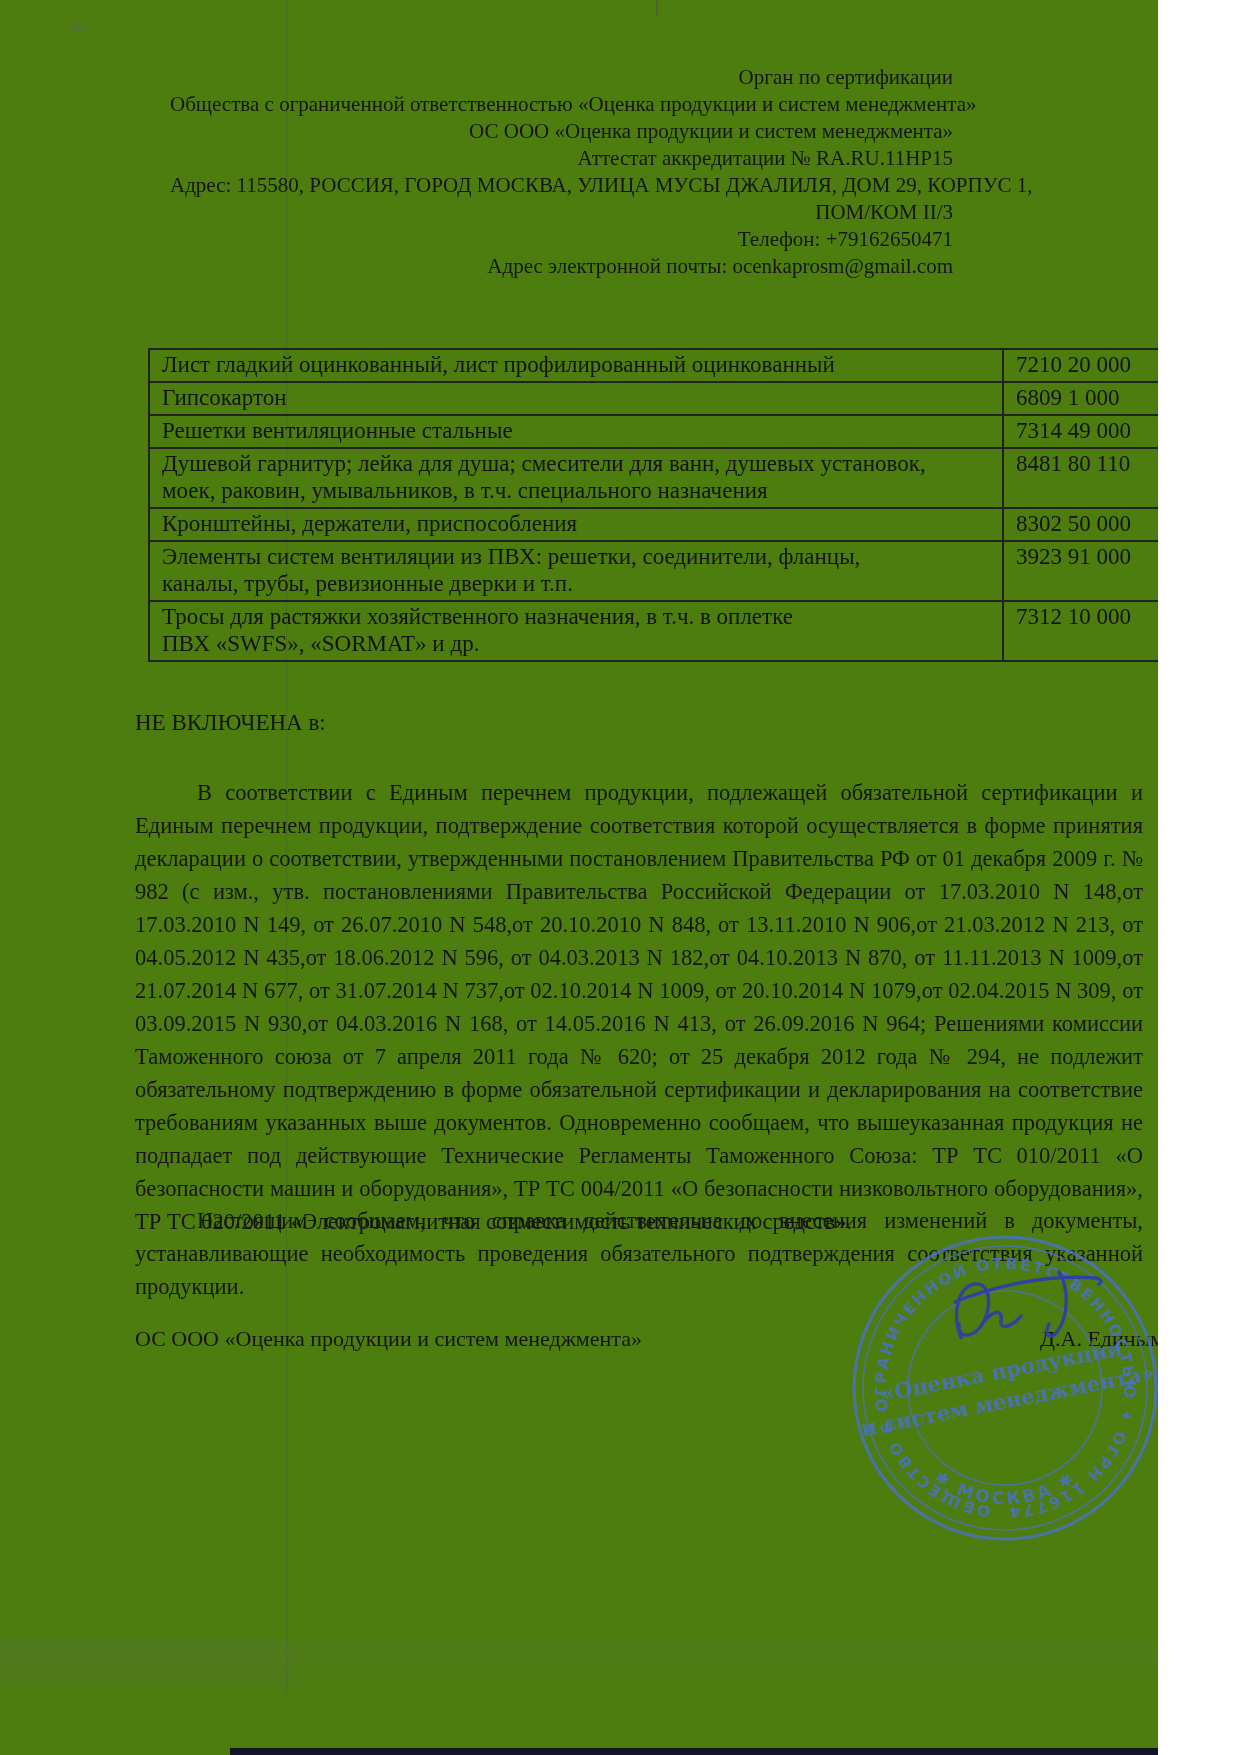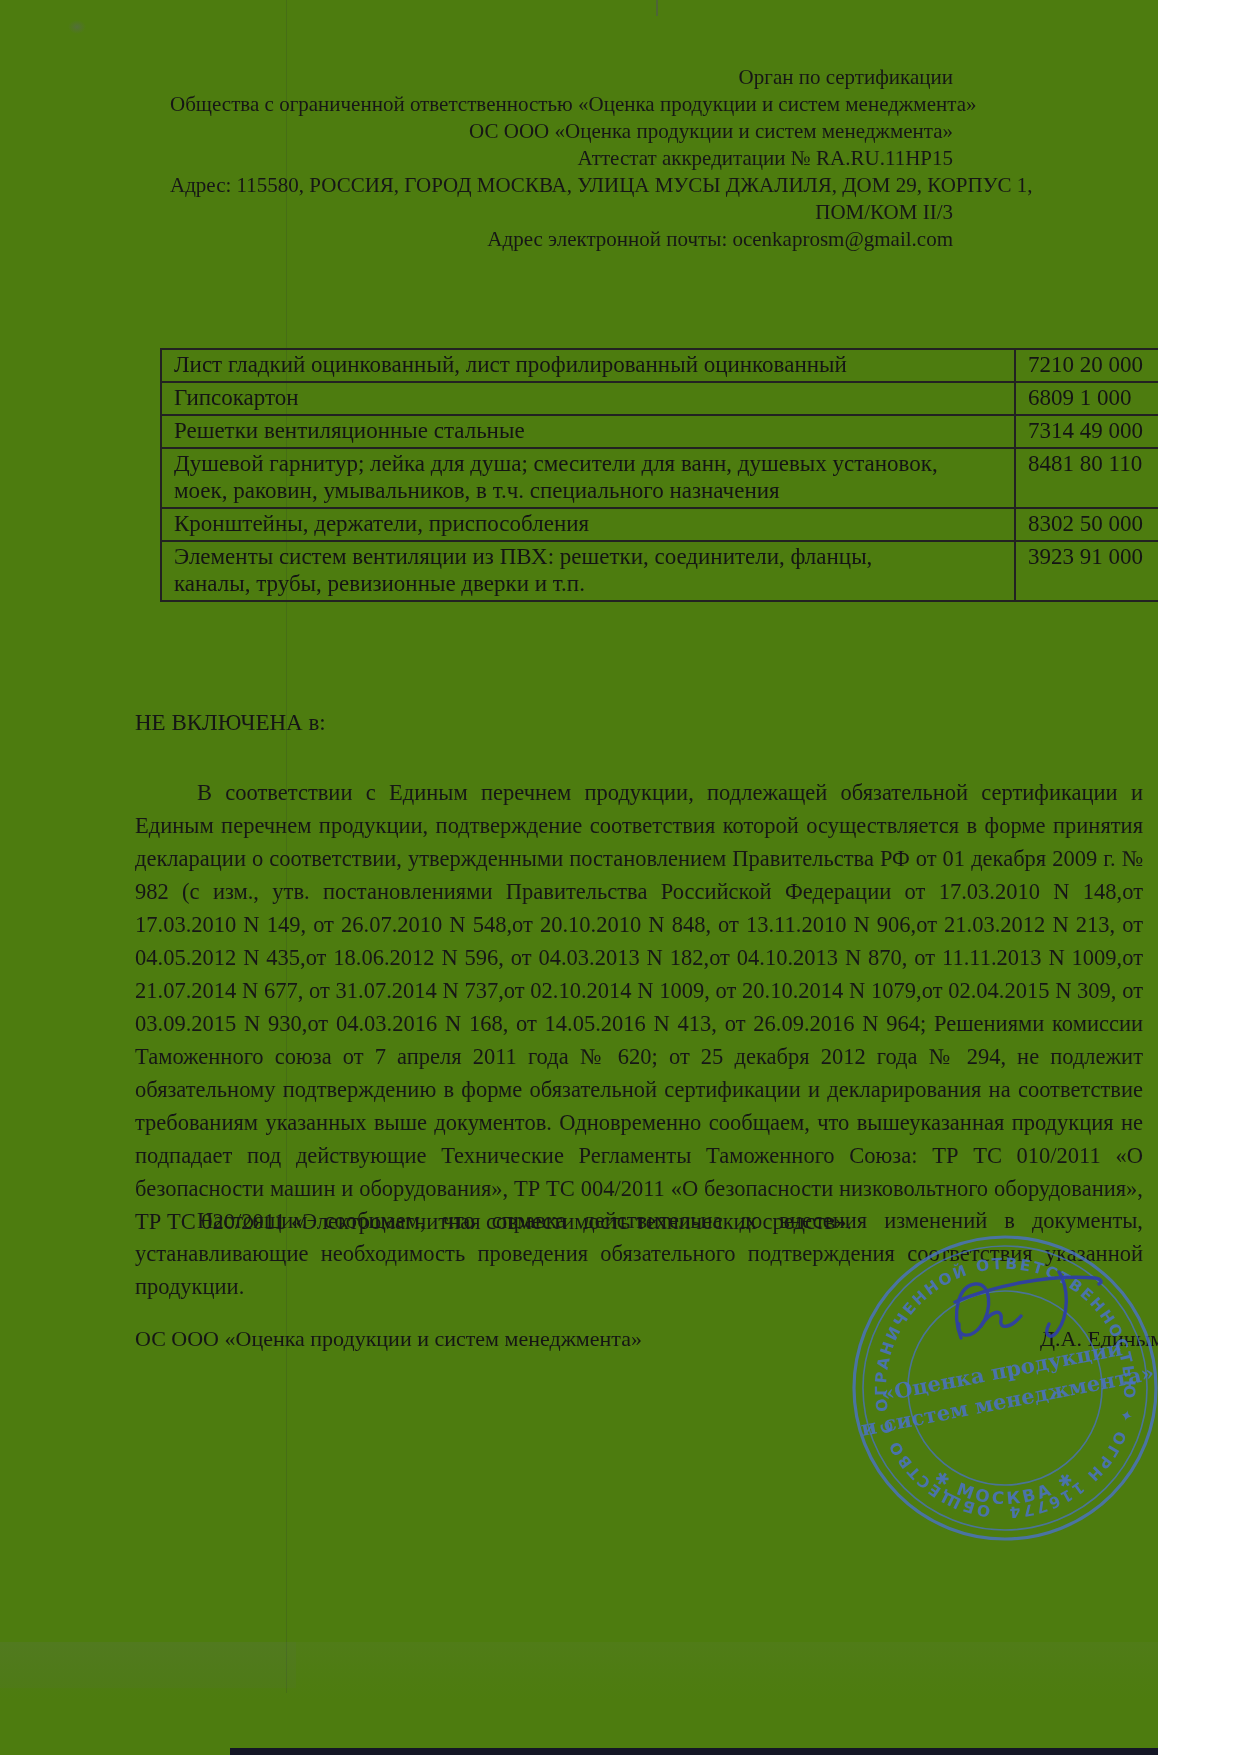--- a/index.html
+++ b/index.html
@@ -77,6 +77,7 @@
     <div>Аттестат аккредитации № RA.RU.11HP15</div>
     <div>Адрес: 115580, РОССИЯ, ГОРОД МОСКВА, УЛИЦА МУСЫ ДЖАЛИЛЯ, ДОМ 29, КОРПУС 1,</div>
     <div>ПОМ/КОМ II/3</div>
+    <div>Телефон: +79162650471</div>
     <div>Адрес электронной почты: ocenkaprosm@gmail.com</div>
   </div>
 

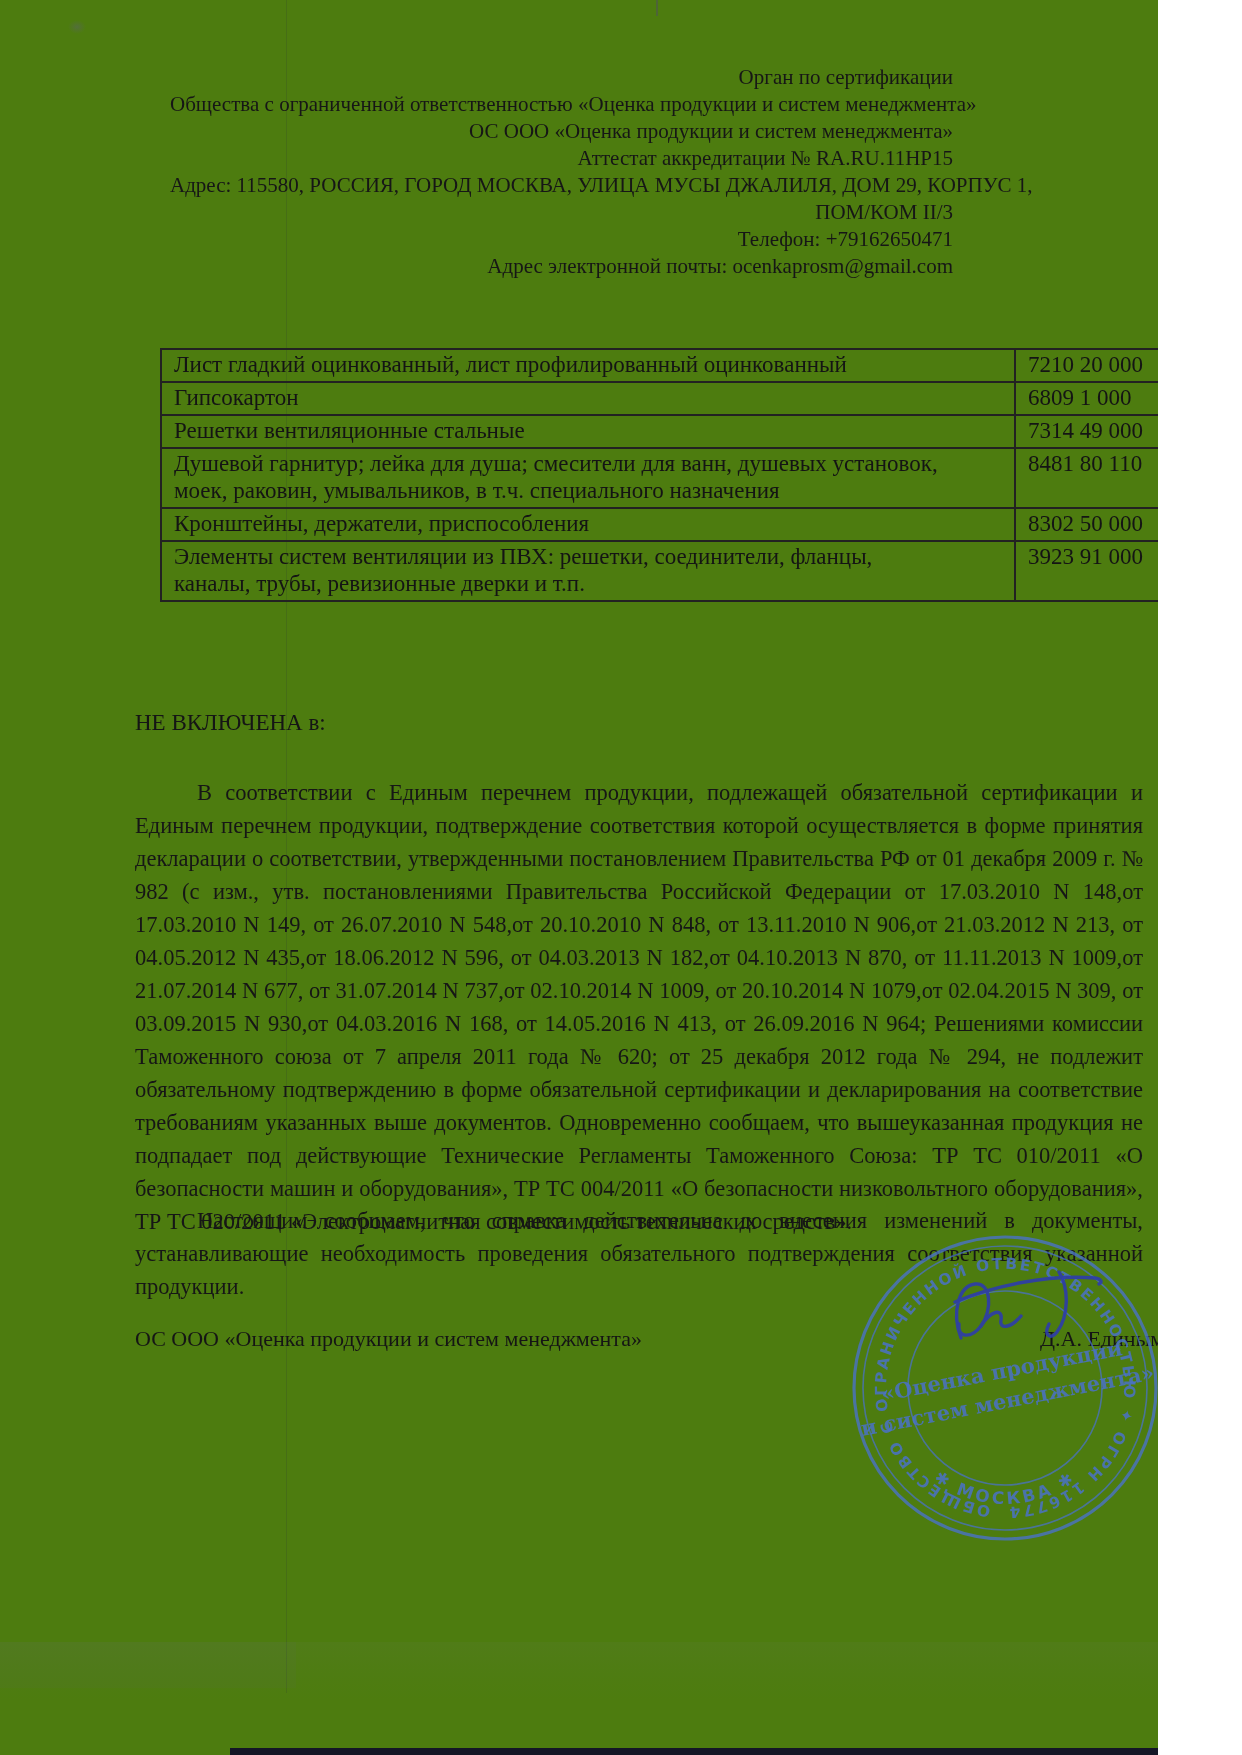--- a/index.html
+++ b/index.html
@@ -19,7 +19,7 @@
   .header div{white-space:nowrap;}
   
   table.doc-table{
-    position:absolute;left:160px;top:348px;width:1060px;
+    position:absolute;left:148px;top:348px;width:1060px;
     border-collapse:collapse;font-size:23px;z-index:2;background:transparent;
     table-layout:fixed;
   }

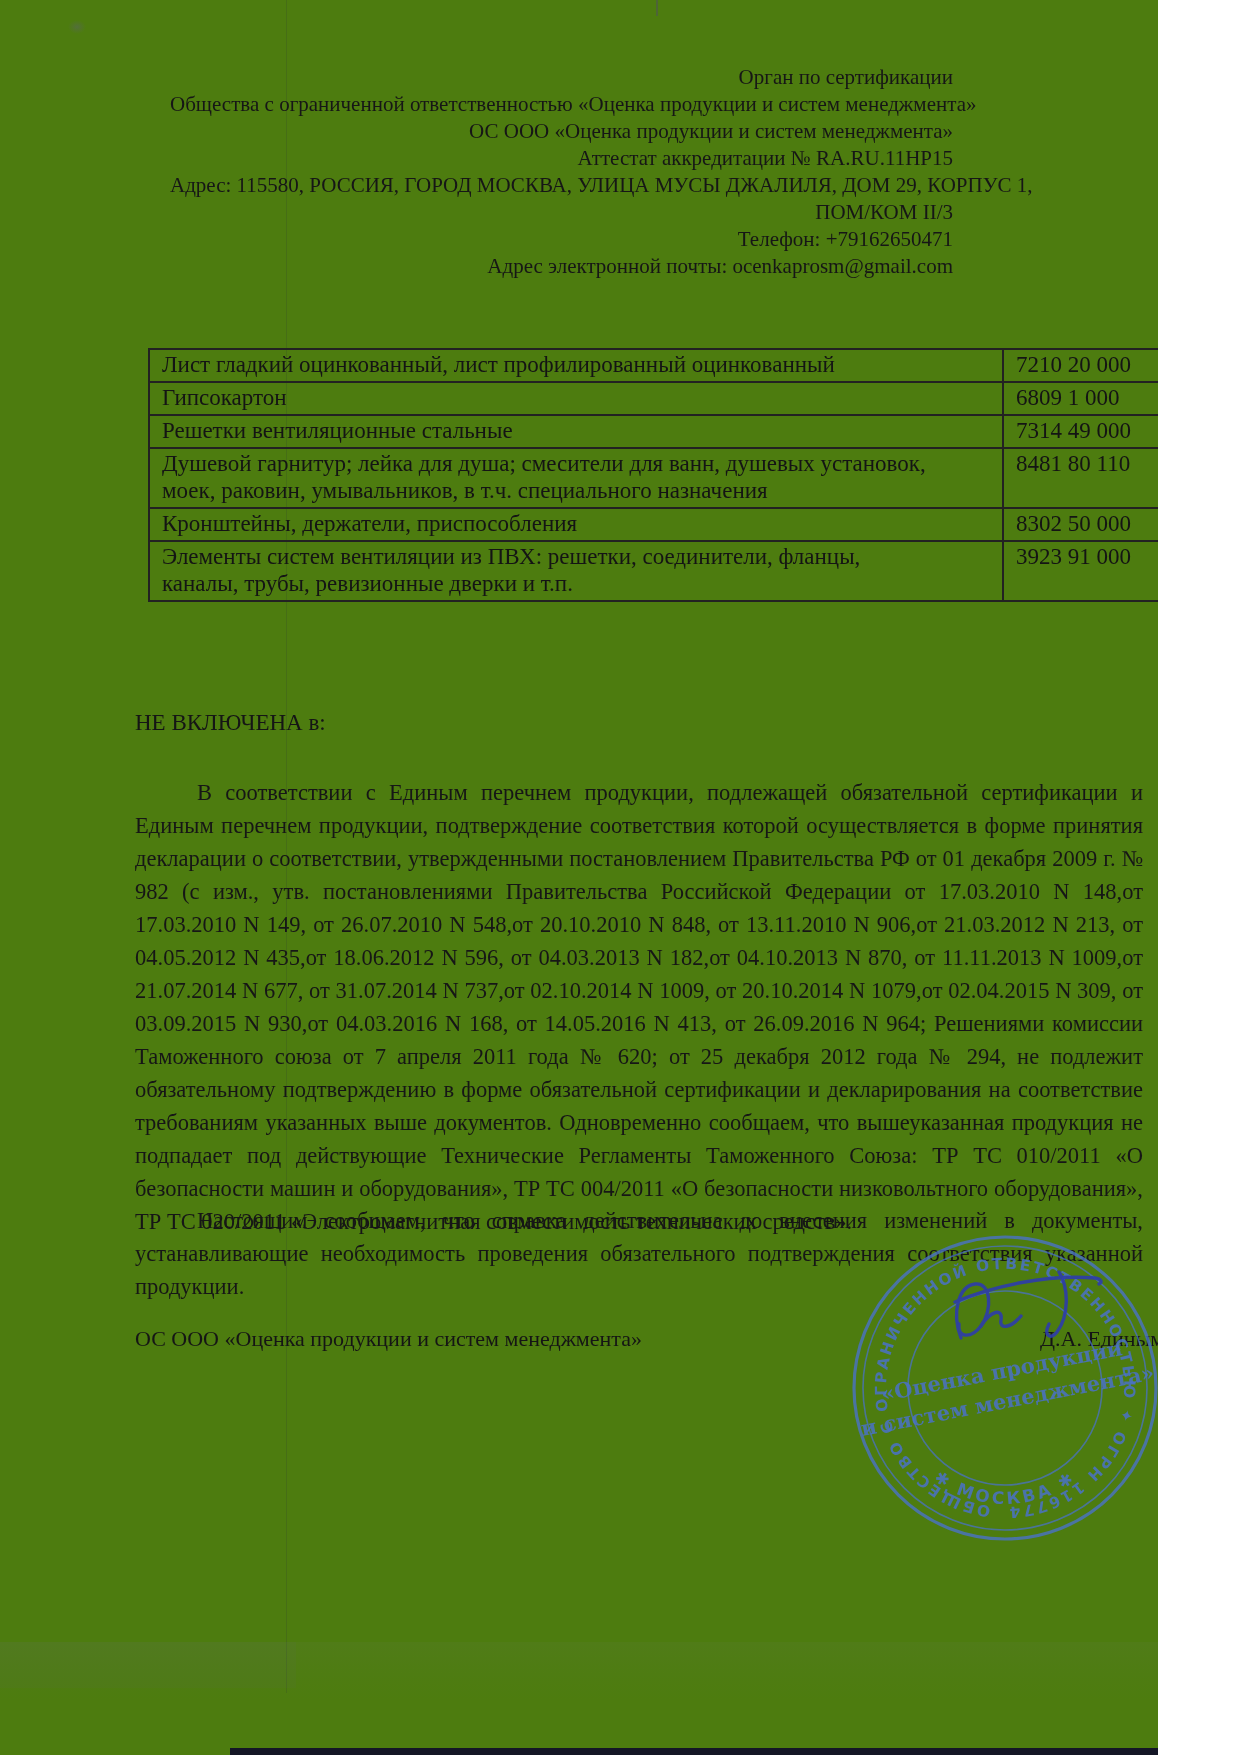--- a/index.html
+++ b/index.html
@@ -109,6 +109,11 @@
 каналы, трубы, ревизионные дверки и т.п.</td>
         <td class="code">3923 91 000</td>
       </tr>
+      <tr>
+        <td class="product">Тросы для растяжки хозяйственного назначения,  в т.ч. в оплетке
+ПВХ  «SWFS», «SORMAT» и др.</td>
+        <td class="code">7312 10 000</td>
+      </tr>
     </tbody>
   </table>
 

